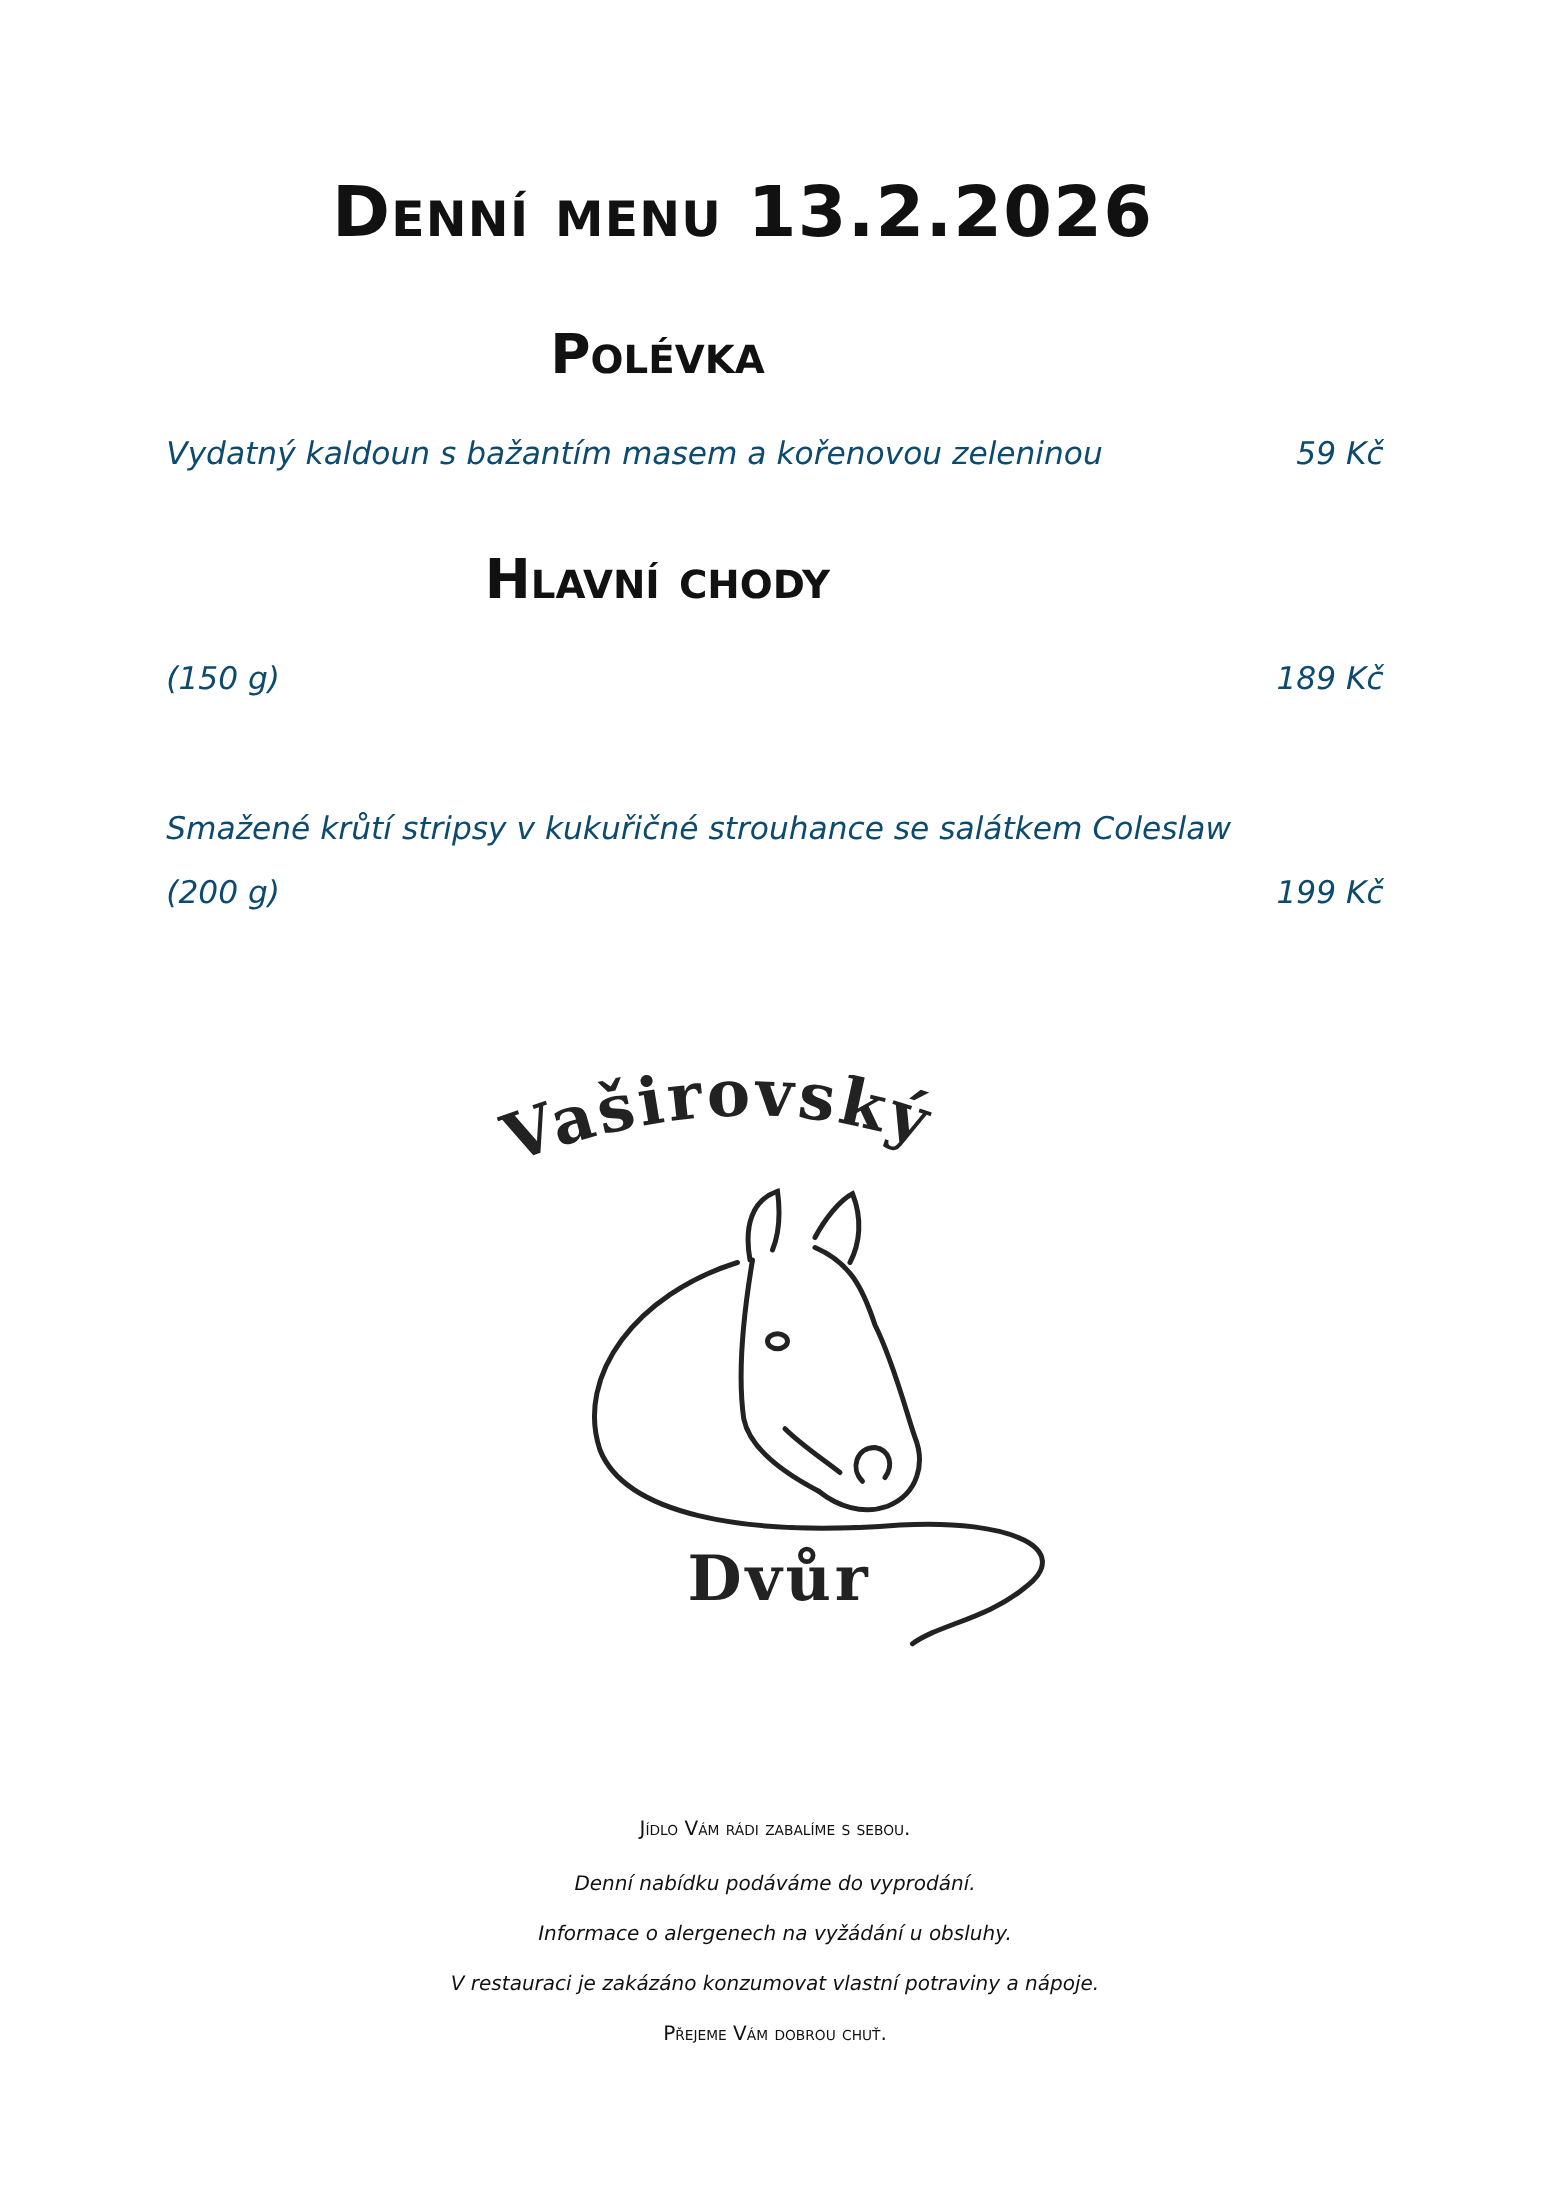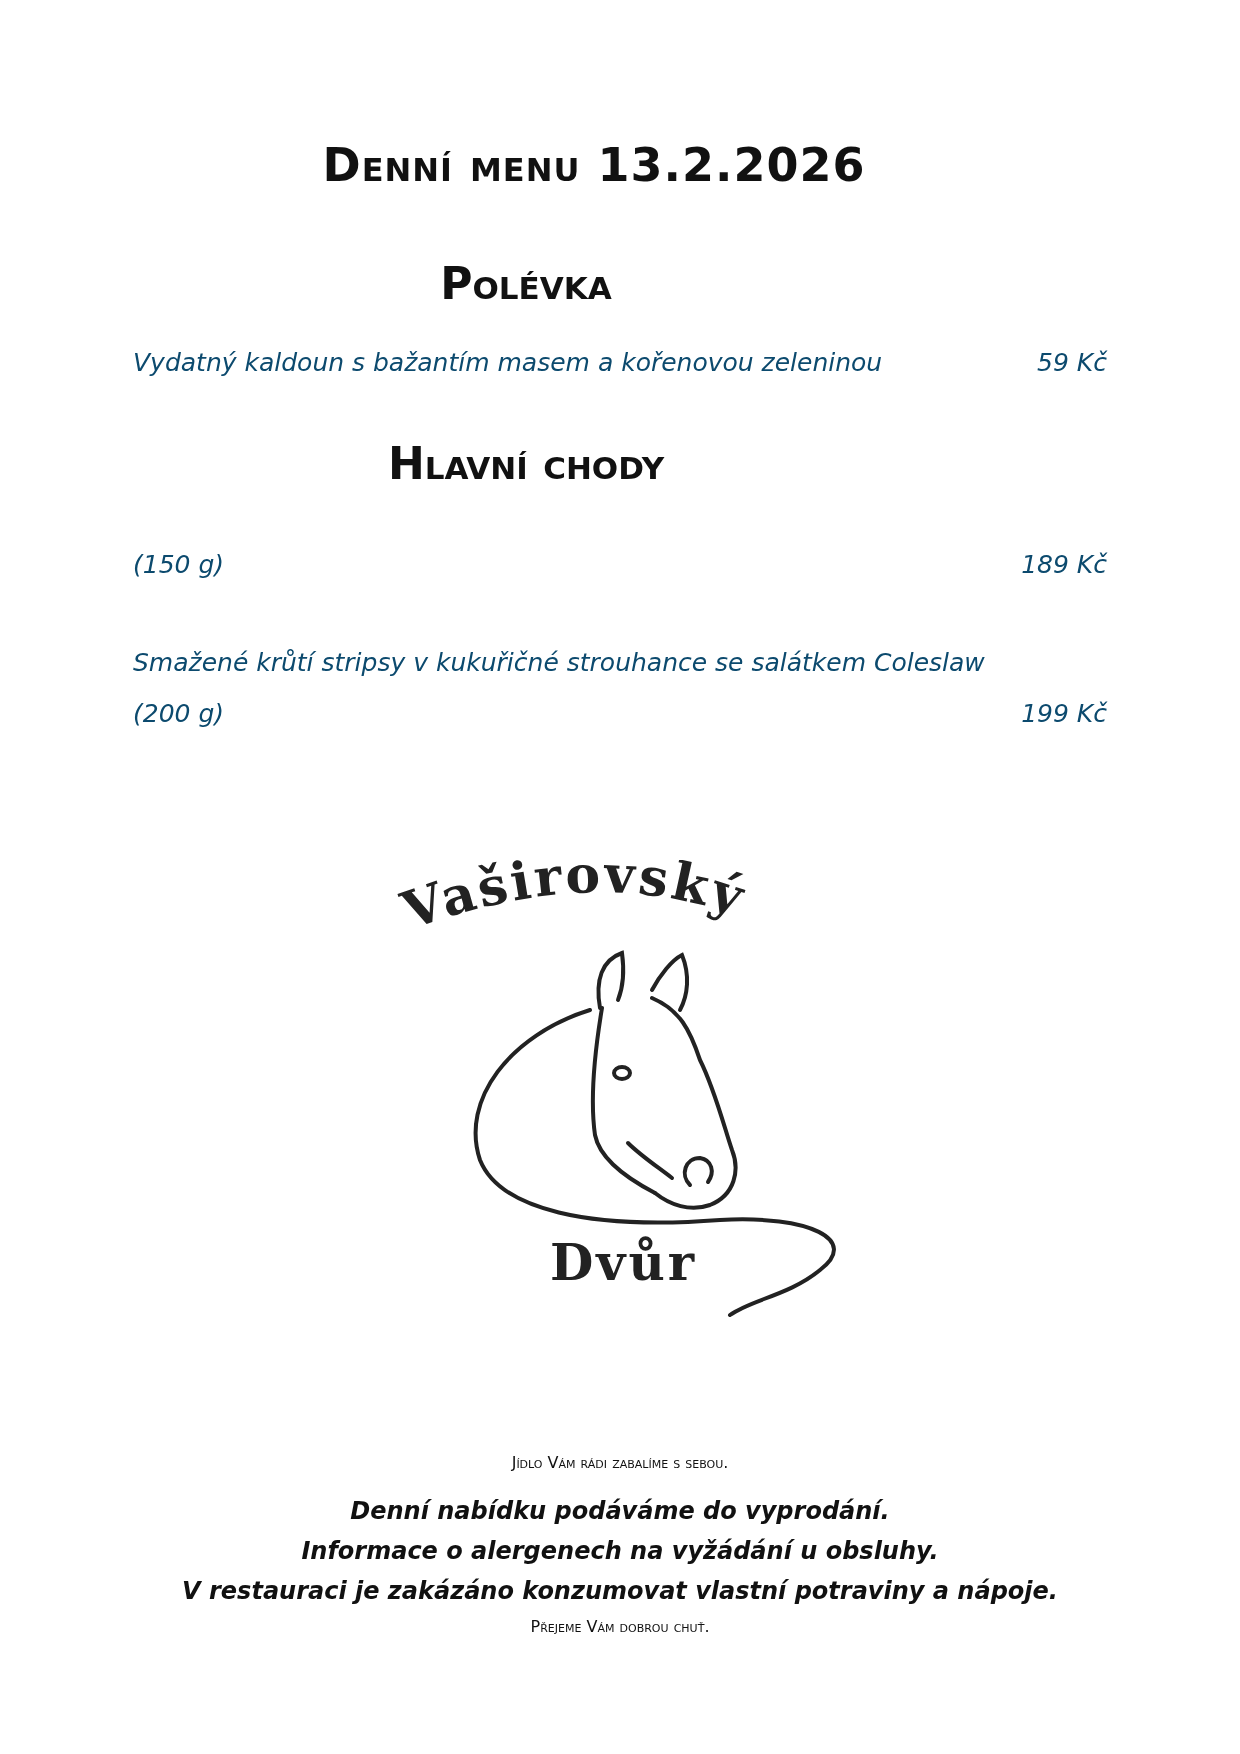--- a/index.html
+++ b/index.html
@@ -4,7 +4,7 @@
 <style>
   html, body { margin: 0; padding: 0; background: #ffffff; }
   body { width: 1240px; height: 1754px; position: relative; overflow: hidden; color: #111; font-family: "DejaVu Sans", sans-serif; }
-  .title { position: absolute; top: 138px; left: 0; width: 1188px; text-align: center; font-size: 46px; font-weight: bold; font-variant: small-caps; letter-spacing: 1px; }
+  .title { position: absolute; top: 138px; left: 0; width: 1188px; text-align: center; font-size: 56px; font-weight: bold; font-variant: small-caps; letter-spacing: 1px; }
   .section-title { position: absolute; left: 0; width: 1052px; text-align: center; font-size: 44px; font-weight: bold; font-variant: small-caps; }
   .item { position: absolute; left: 133px; width: 974px; font-size: 25px; font-style: italic; font-family: "DejaVu Sans", sans-serif; color: #0c4a6e; }
   .item-row { display: flex; justify-content: space-between; }

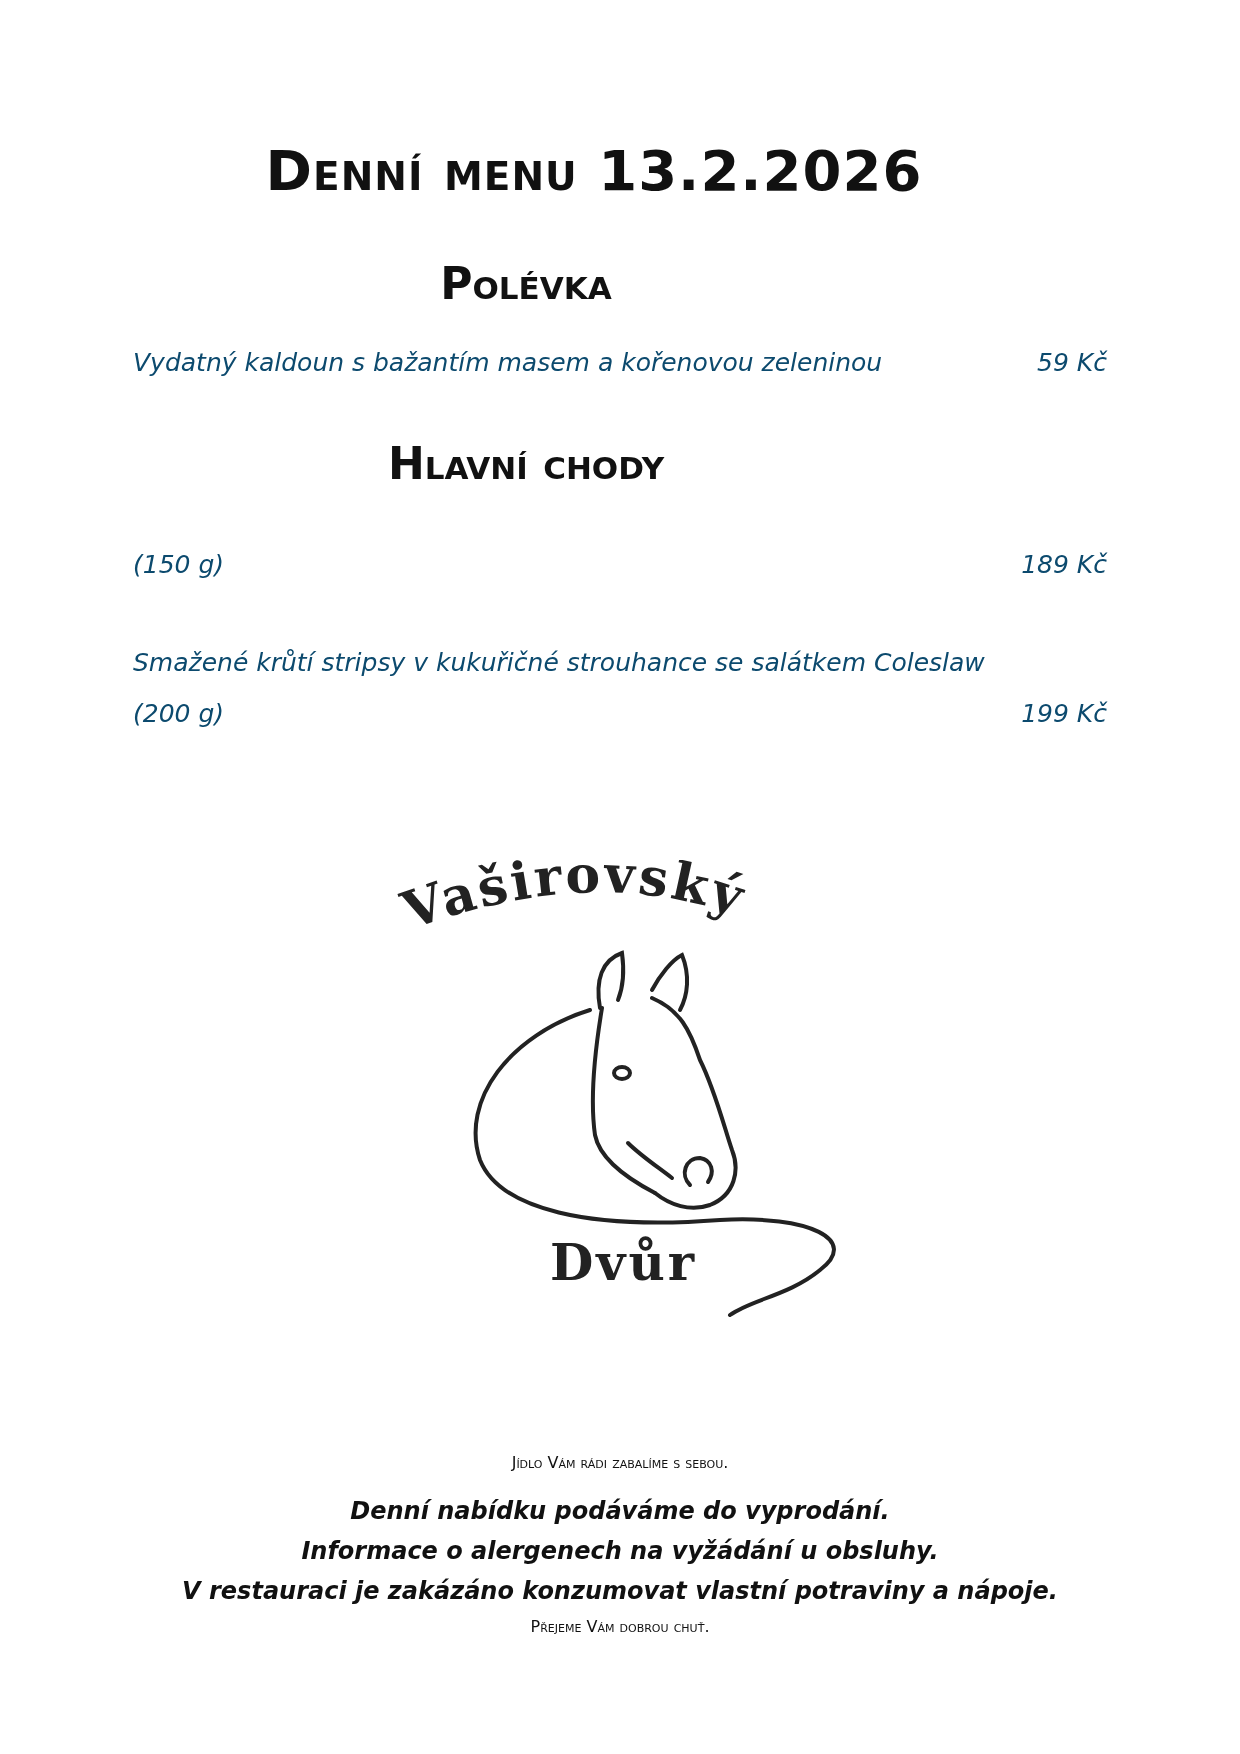--- a/index.html
+++ b/index.html
@@ -30,7 +30,7 @@
 <div class="section-title" style="top:438px">Hlavní chody</div>
 
 <div class="item" style="top:528px">
-  <div class="item-row" style="margin-top:22px">
+  <div class="item-row" style="">
     <span>(150 g)</span>
     <span class="price">189 Kč</span>
   </div>

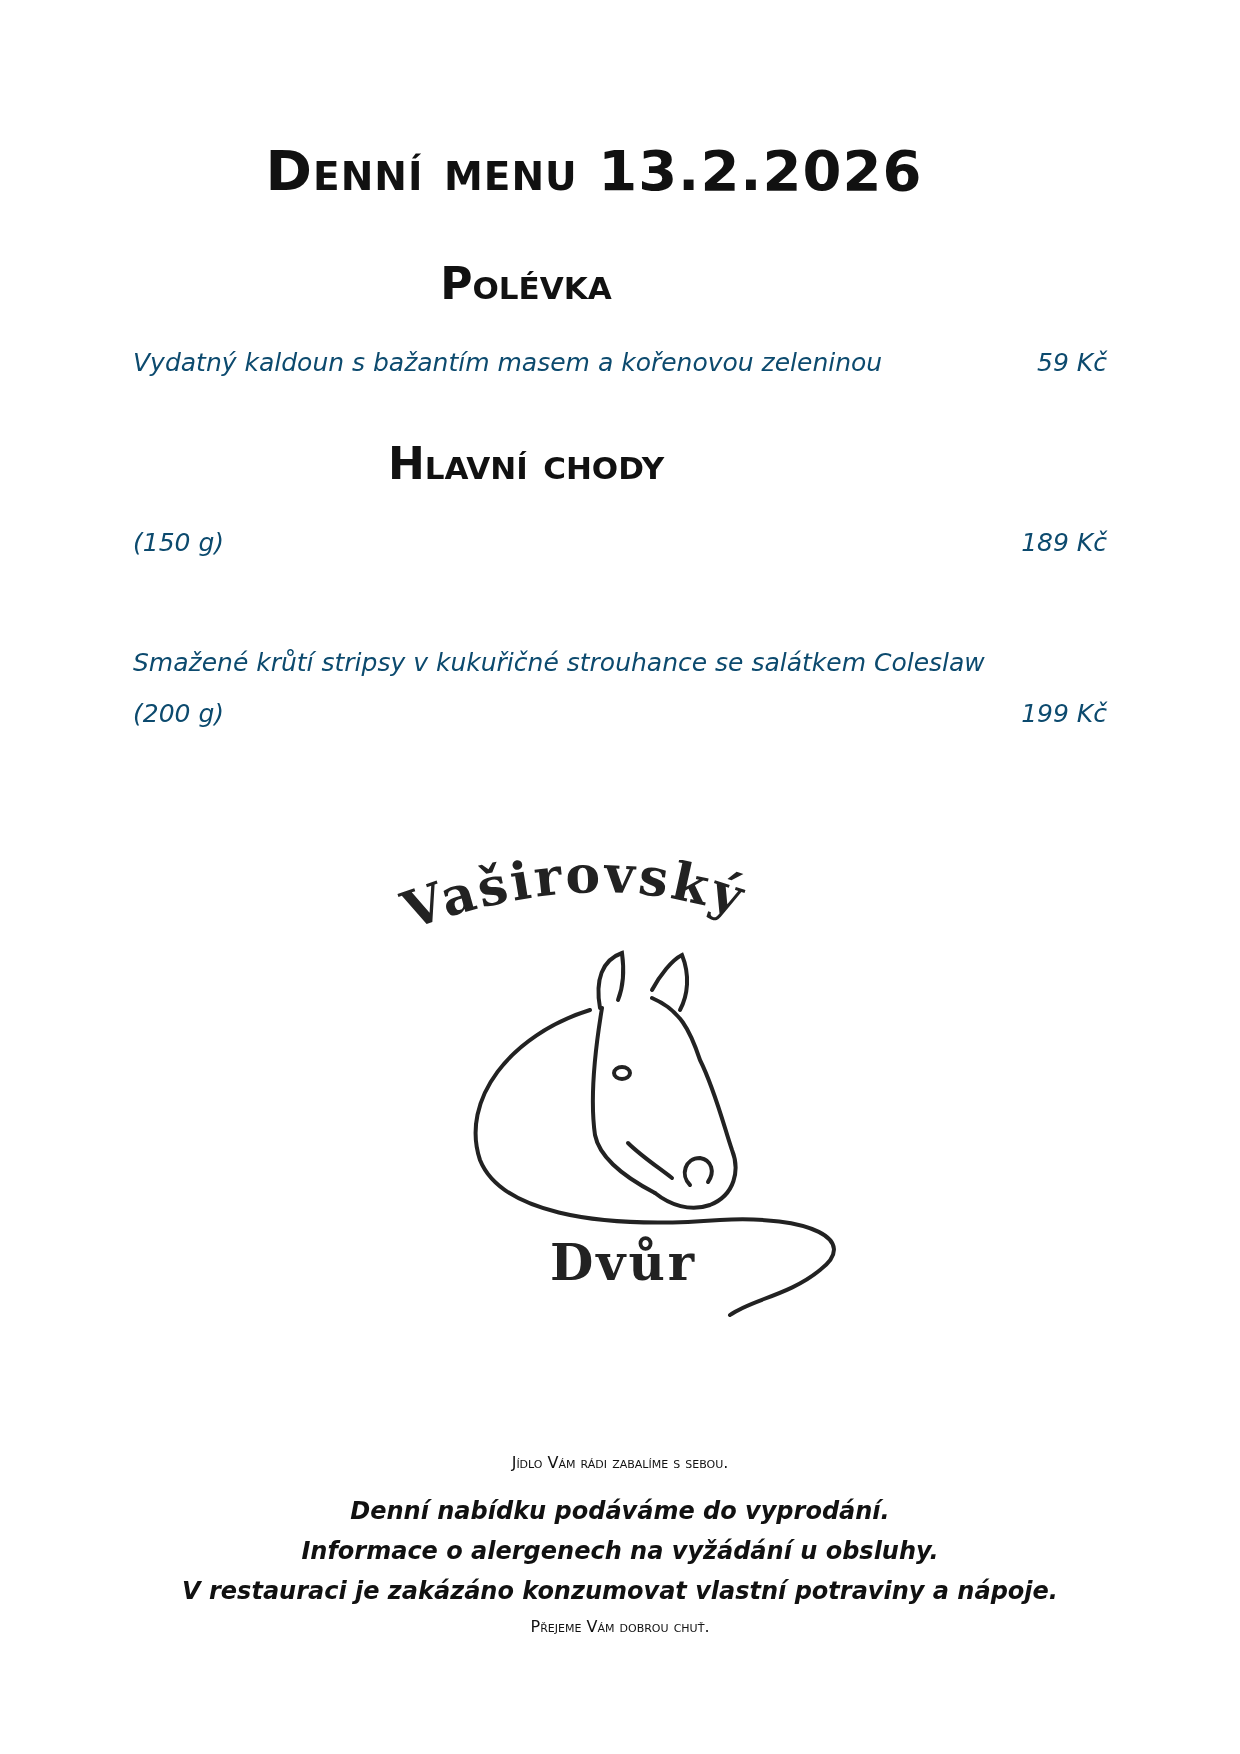--- a/index.html
+++ b/index.html
@@ -10,7 +10,7 @@
   .item-row { display: flex; justify-content: space-between; }
   .price { white-space: nowrap; }
   .logo { position: absolute; left: 390px; top: 860px; width: 470px; height: 470px; }
-  .footer { position: absolute; left: 0; width: 1240px; text-align: center; font-style: italic; font-size: 24px; font-weight: bold; }
+  .footer { position: absolute; left: 0; width: 1240px; text-align: center; font-style: italic; font-size: 16px; }
   .footer.strong { font-style: normal; font-weight: normal; font-variant: small-caps; font-size: 16px; }
 </style>
 </head>

